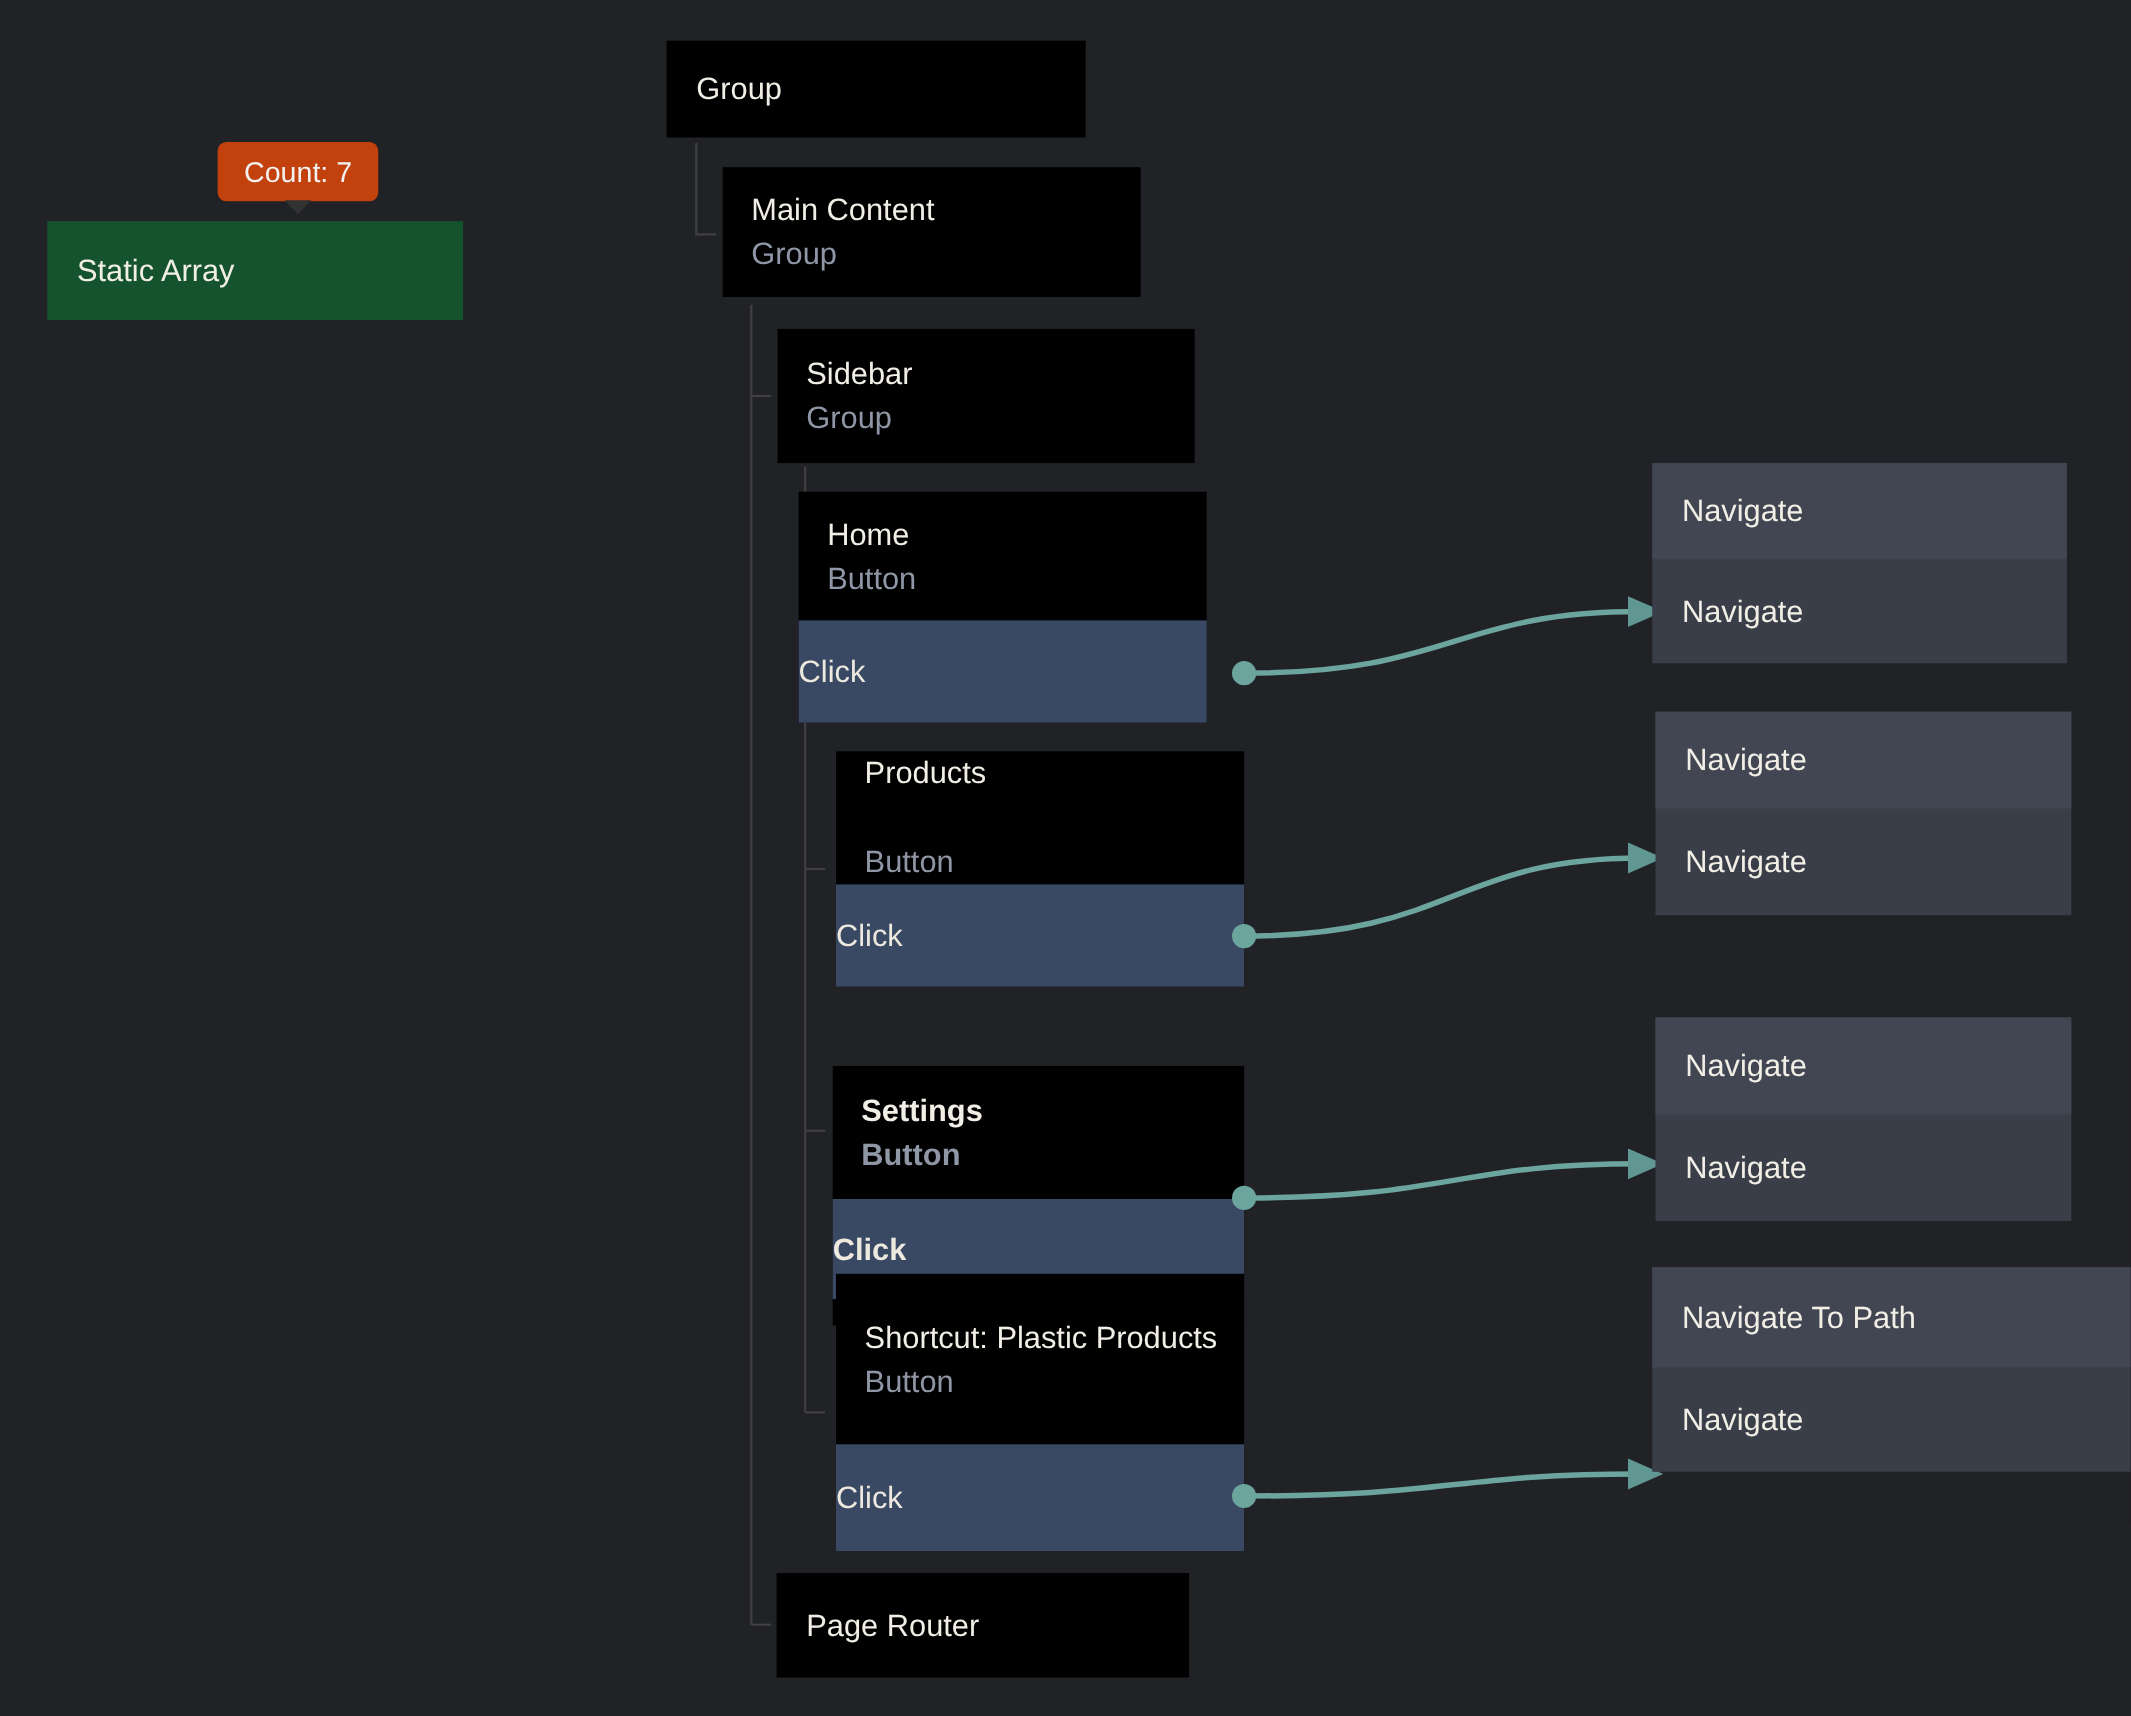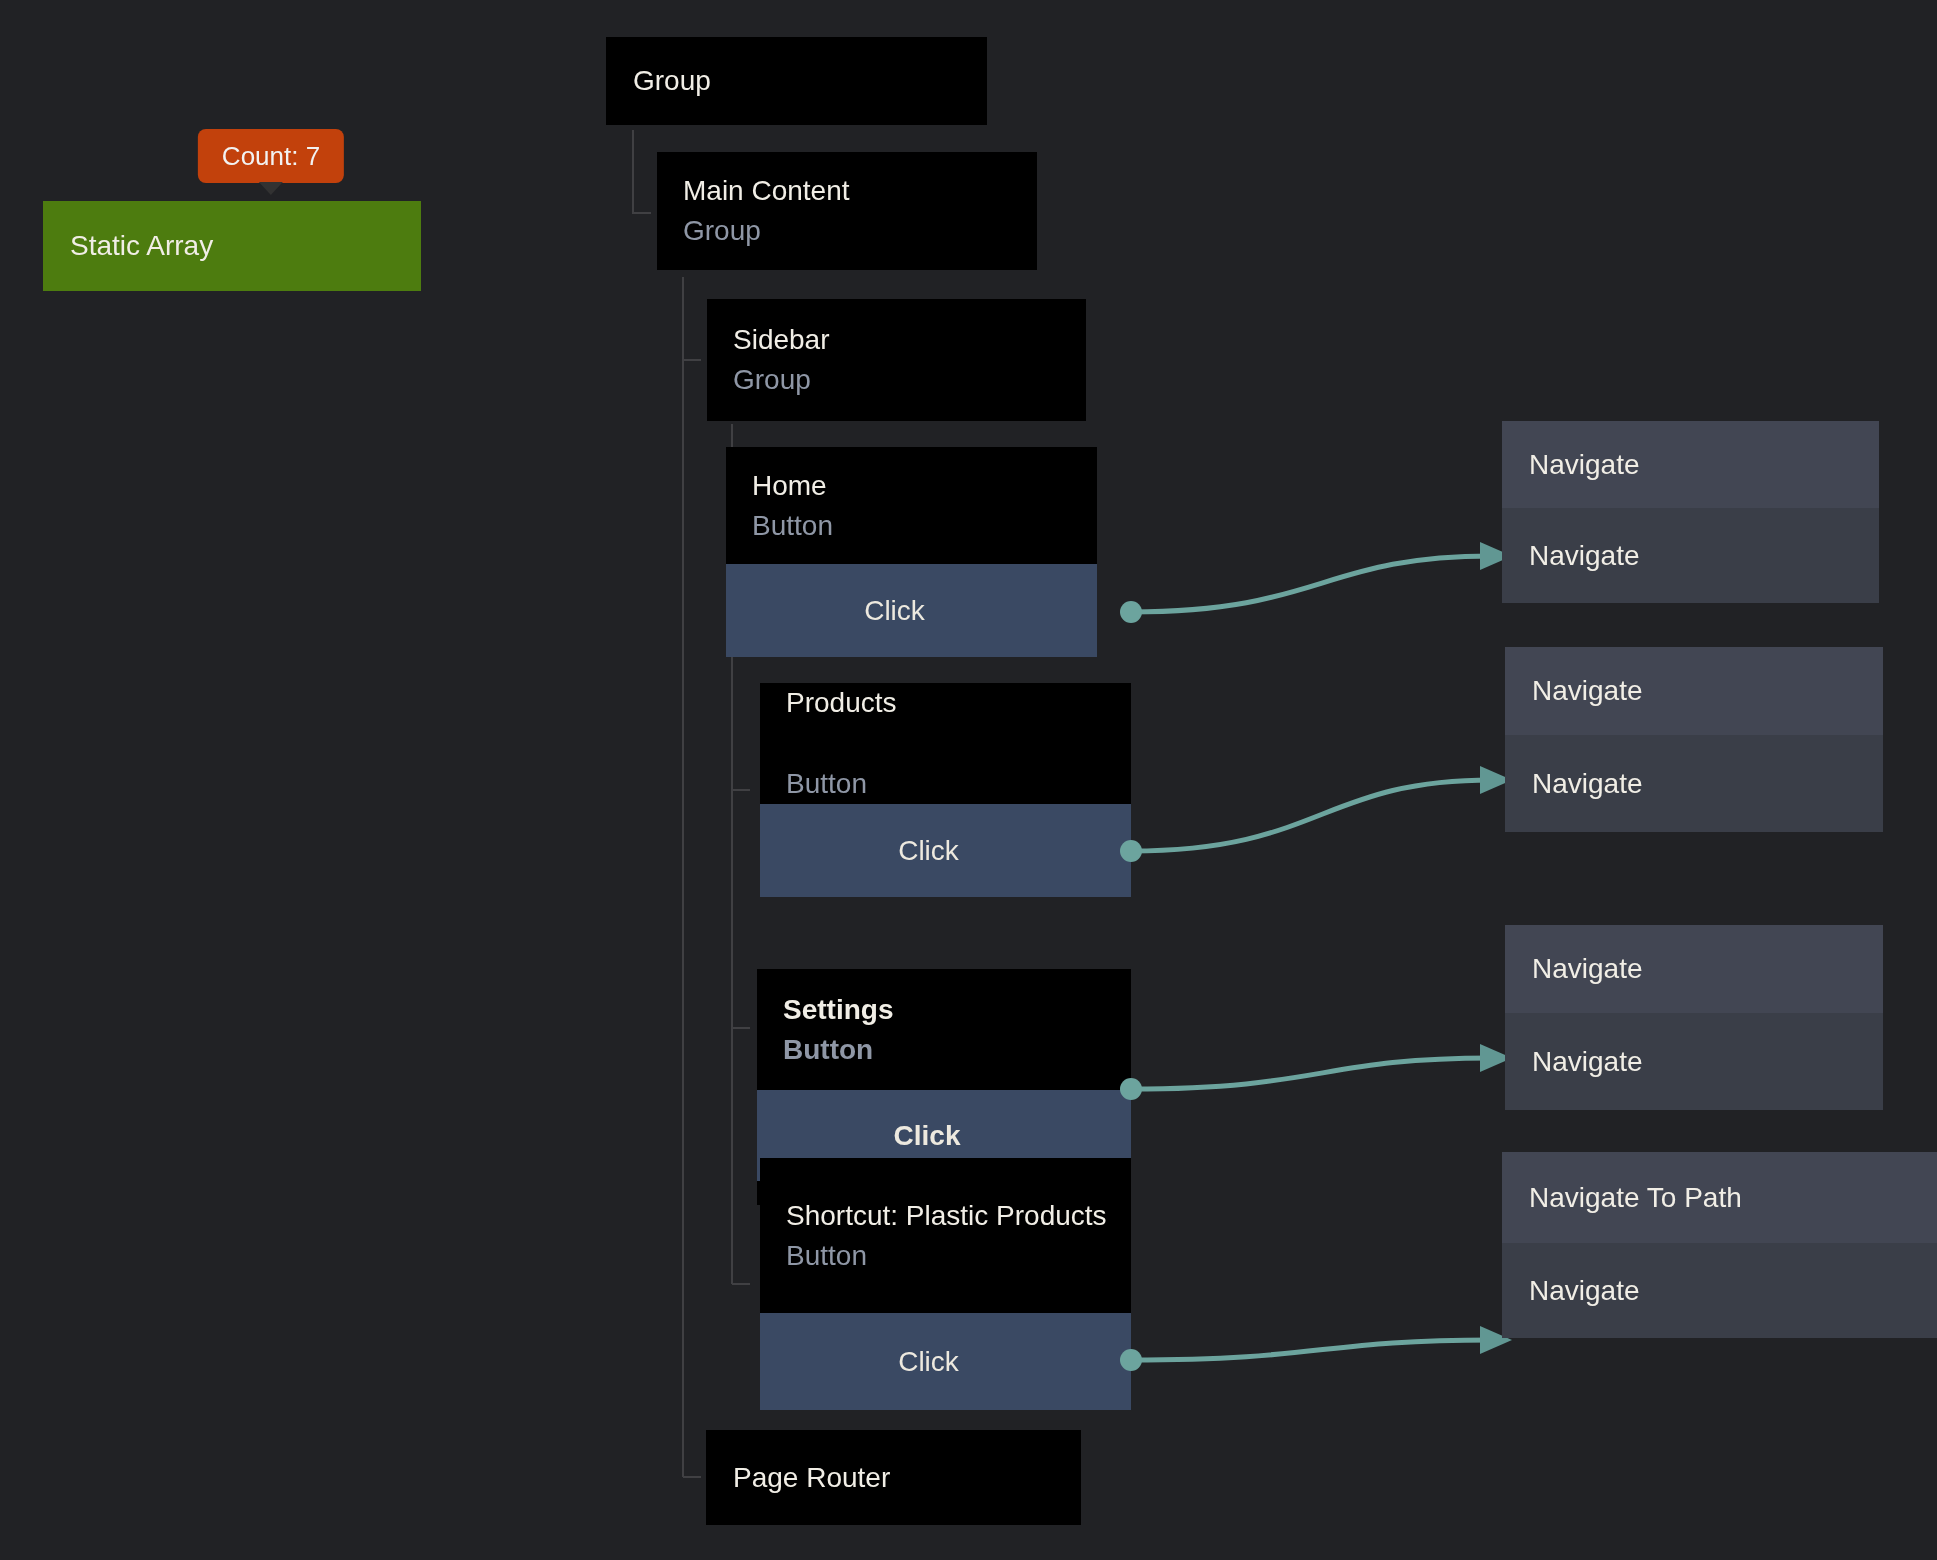--- a/index.html
+++ b/index.html
@@ -11,7 +11,7 @@
   .arrow{fill:#619793;}
   .node{position:absolute;box-sizing:border-box;color:#F1EEE6;font-size:28px;}
   .blue{background:#000000;}
-  .green{background:#4d7c0f;}
+  .green{background:#14532d;}
   .single{display:flex;align-items:center;padding-left:27px;}
   .tblock{display:flex;flex-direction:column;justify-content:center;padding-left:26px;box-sizing:border-box;}
   .t{line-height:40px;white-space:pre-line;}

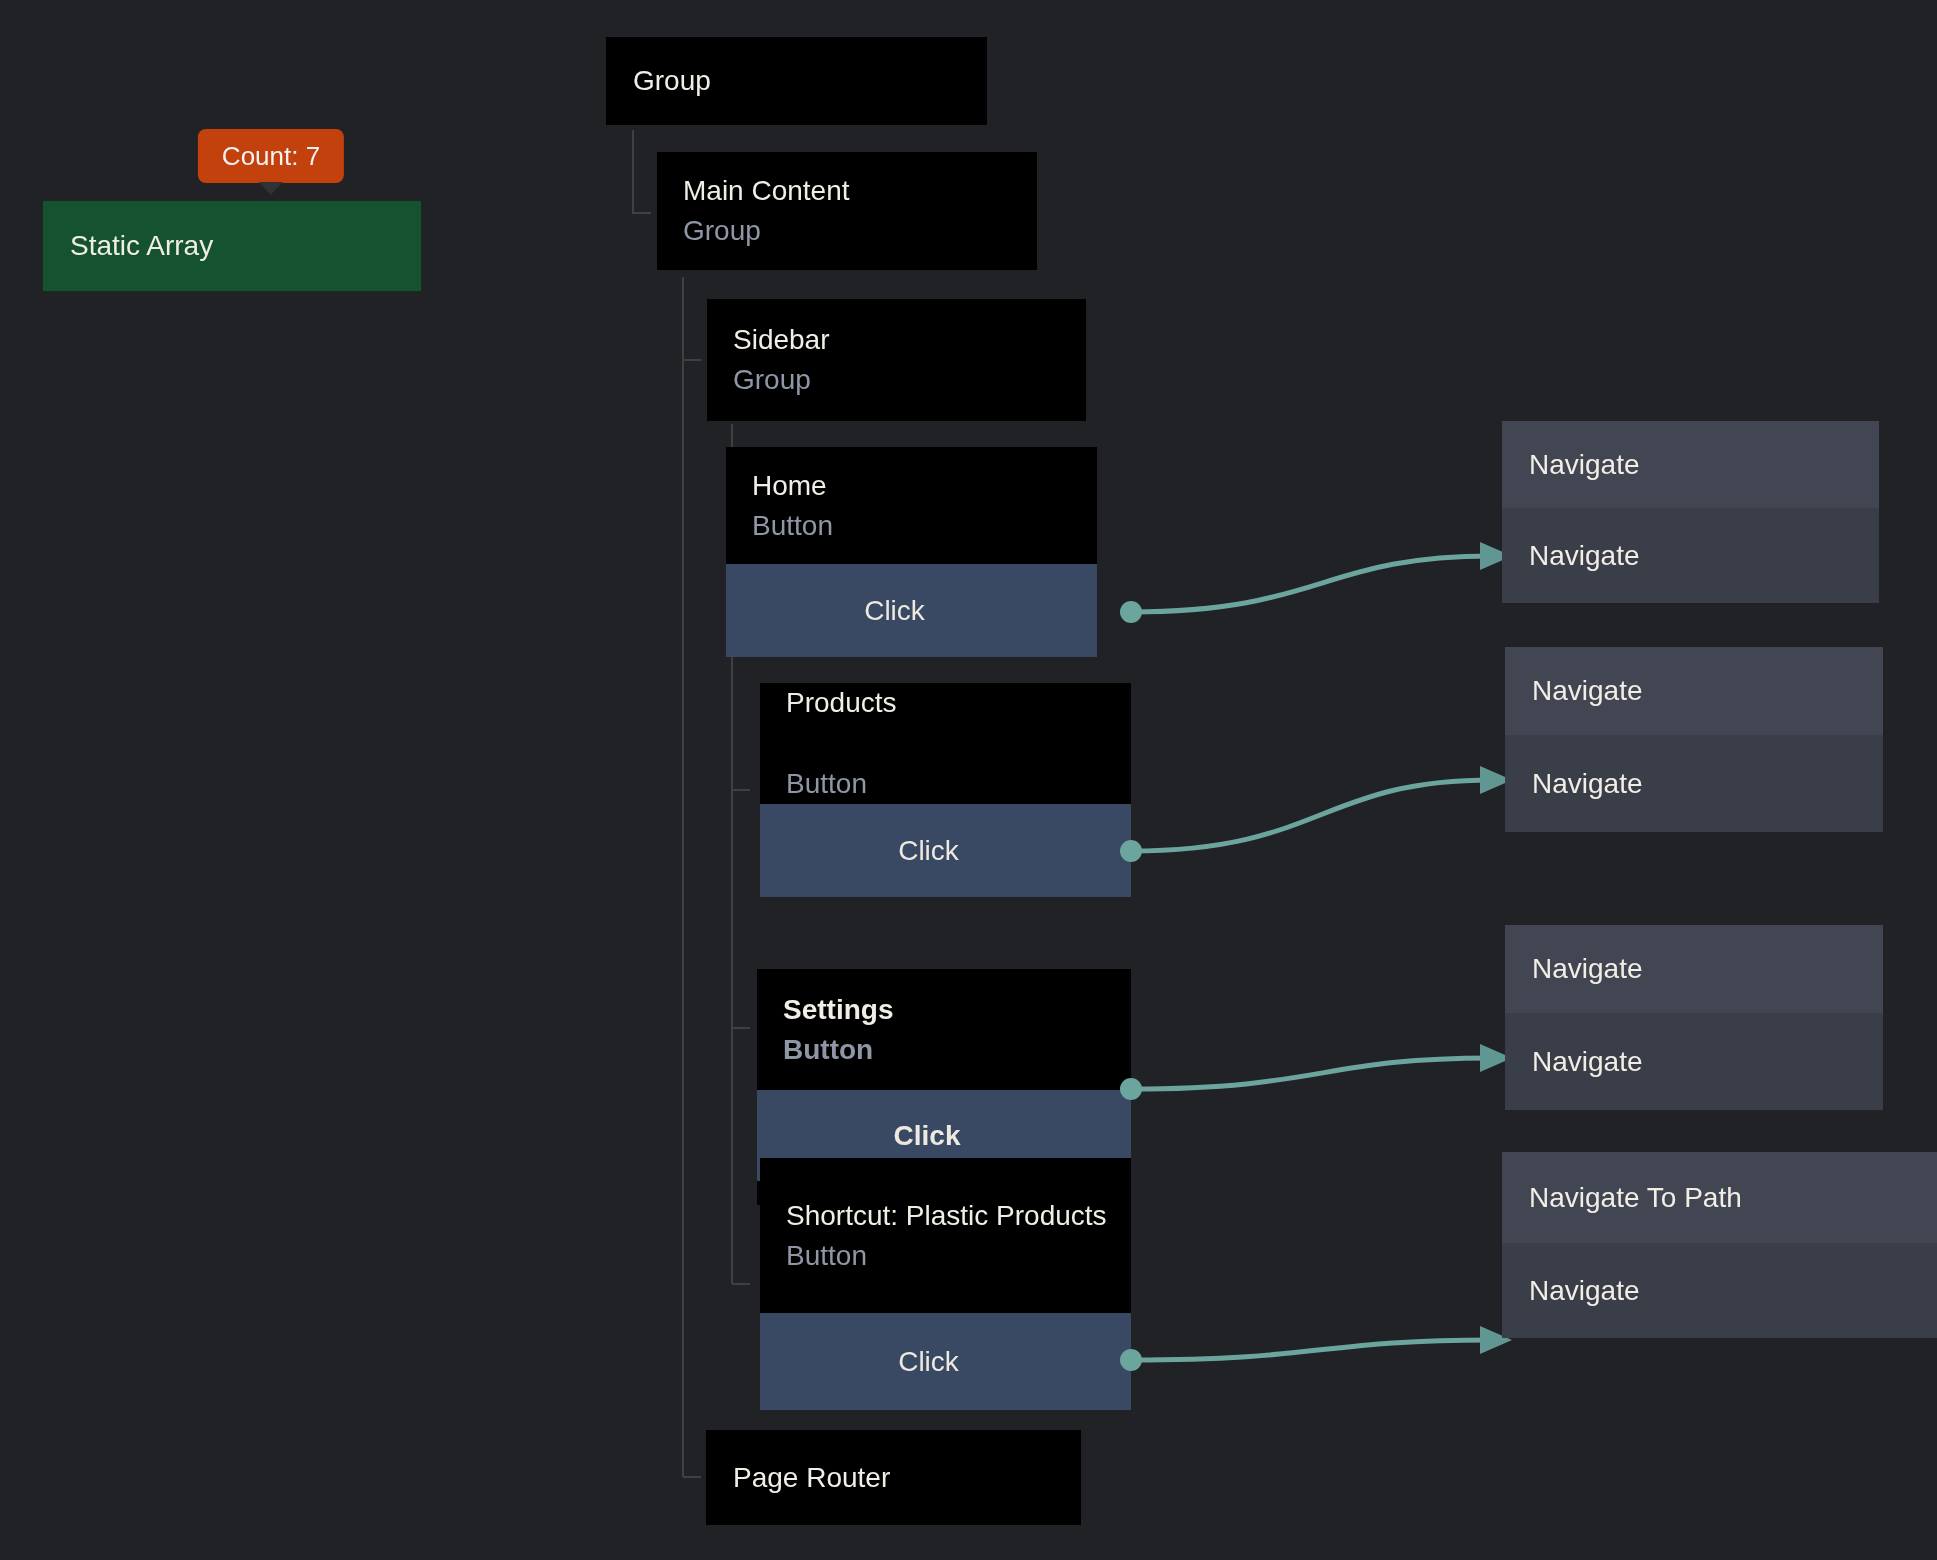--- a/index.html
+++ b/index.html
@@ -16,7 +16,7 @@
   .tblock{display:flex;flex-direction:column;justify-content:center;padding-left:26px;box-sizing:border-box;}
   .t{line-height:40px;white-space:pre-line;}
   .s{line-height:40px;color:#8F97A6;}
-  .nports{background:#3A4963;display:flex;align-items:center;justify-content:center;padding-right:34px;box-sizing:border-box;color:#EDE9DF;}
+  .nports{background:#3A4963;display:flex;align-items:center;justify-content:flex-start;padding-right:34px;box-sizing:border-box;color:#EDE9DF;}
   .port{position:absolute;width:22px;height:22px;border-radius:50%;background:#6CA49E;}
   .nav{background:#3A3E48;display:flex;flex-direction:column;}
   .nav-h{background:#424653;display:flex;align-items:center;padding-left:27px;box-sizing:border-box;}

